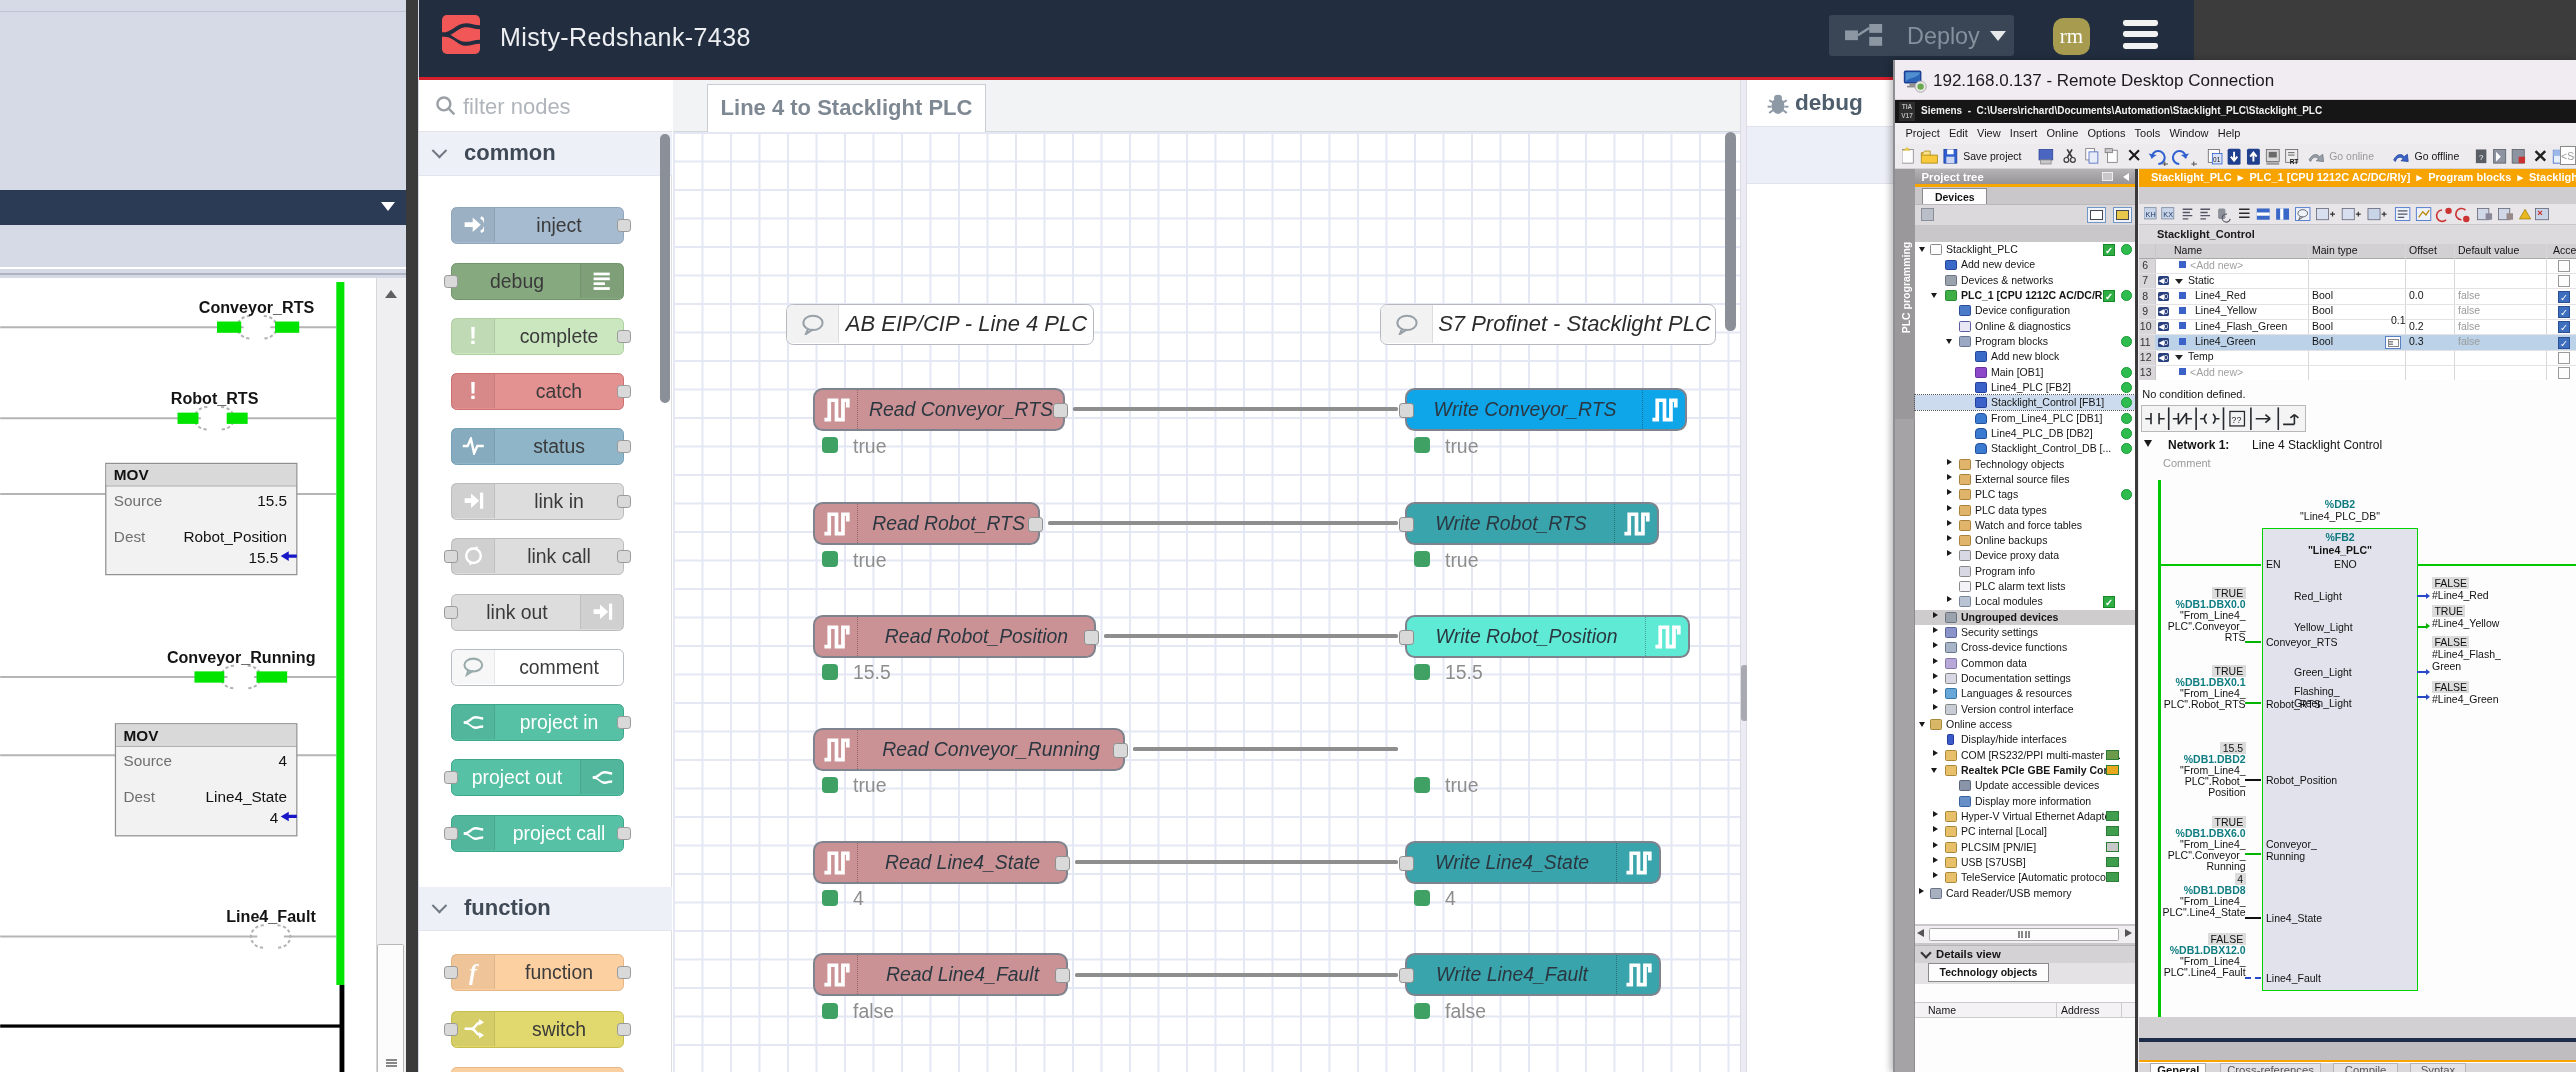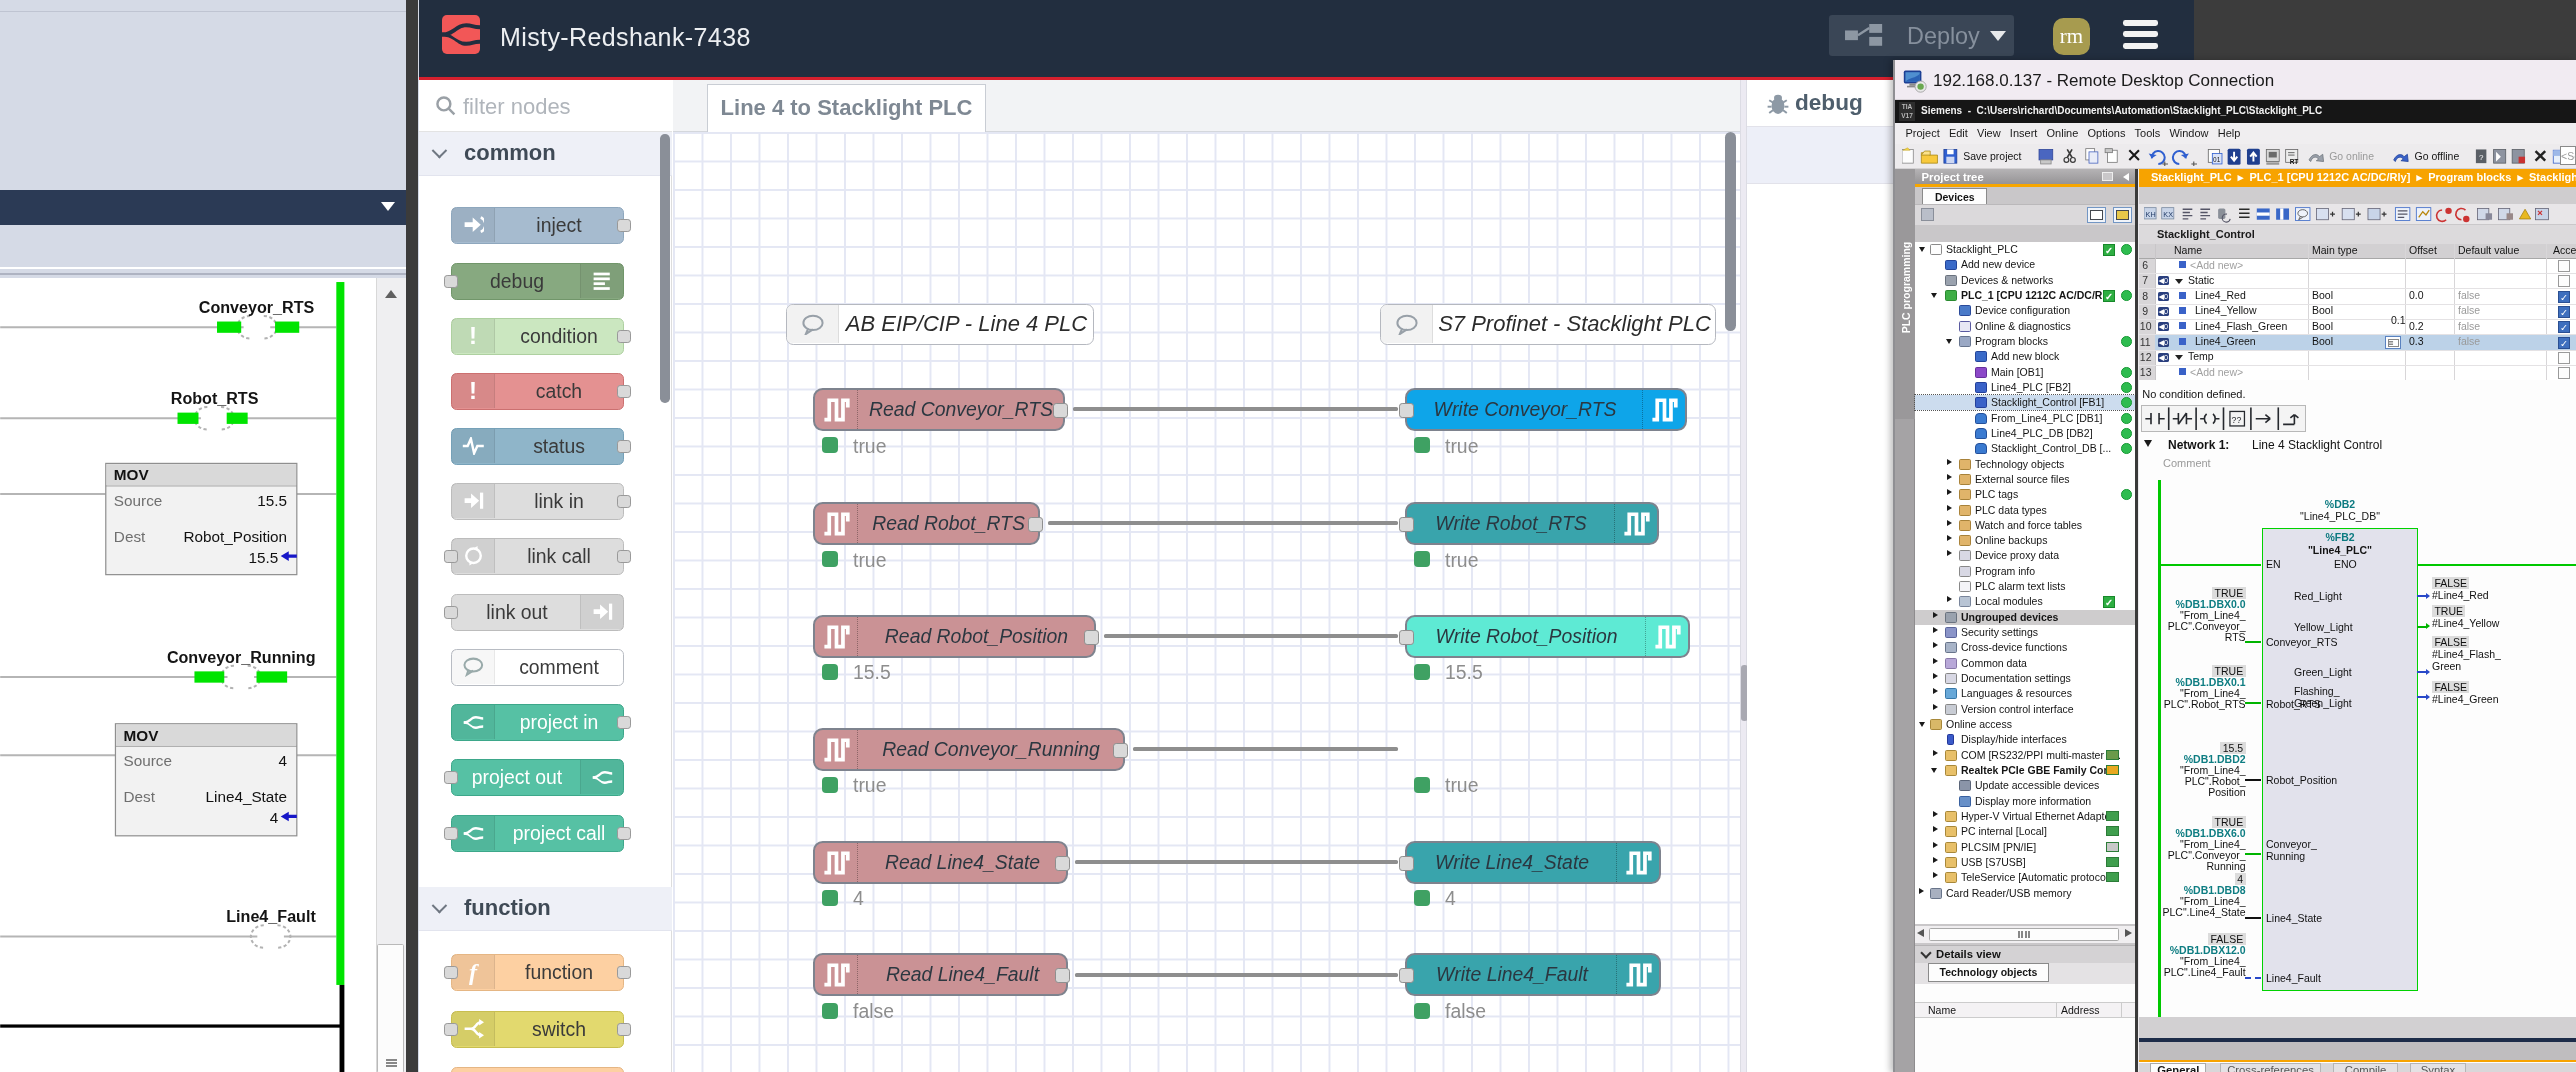--- a/index.html
+++ b/index.html
@@ -213,7 +213,7 @@
         <div class="pico" style="left:0;border-right:0.8px solid rgba(0,0,0,0.08);">
             <div style="color:#fff;font-weight:bold;font-size:24px;">!</div>
           </div>
-        <div class="plbl" style="left:43px;width:128px;">condition</div>
+        <div class="plbl" style="left:43px;width:128px;">complete</div>
         <div class="pport" style="right:-8px;"></div>
       </div>
 

